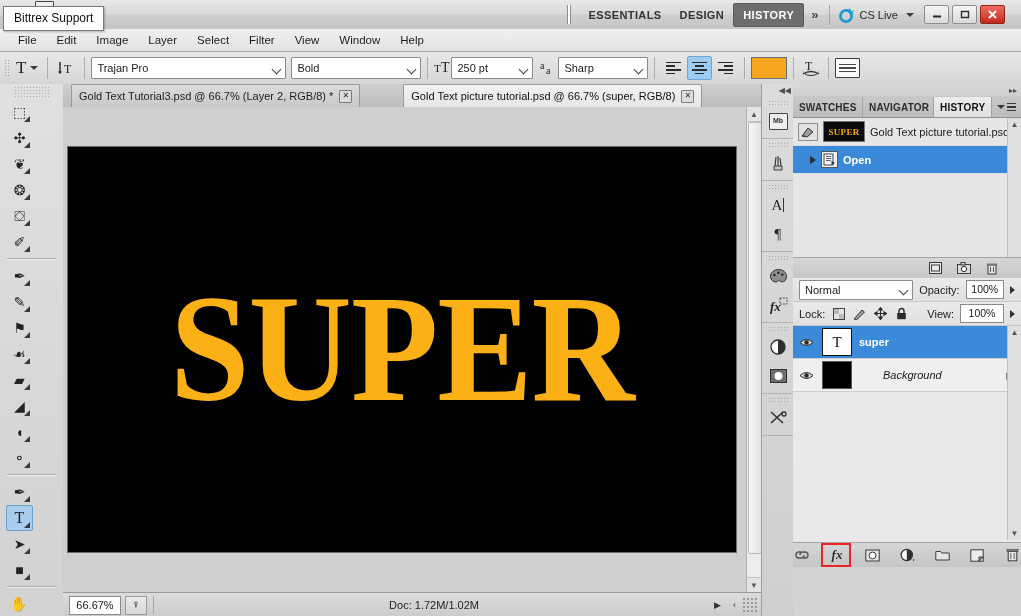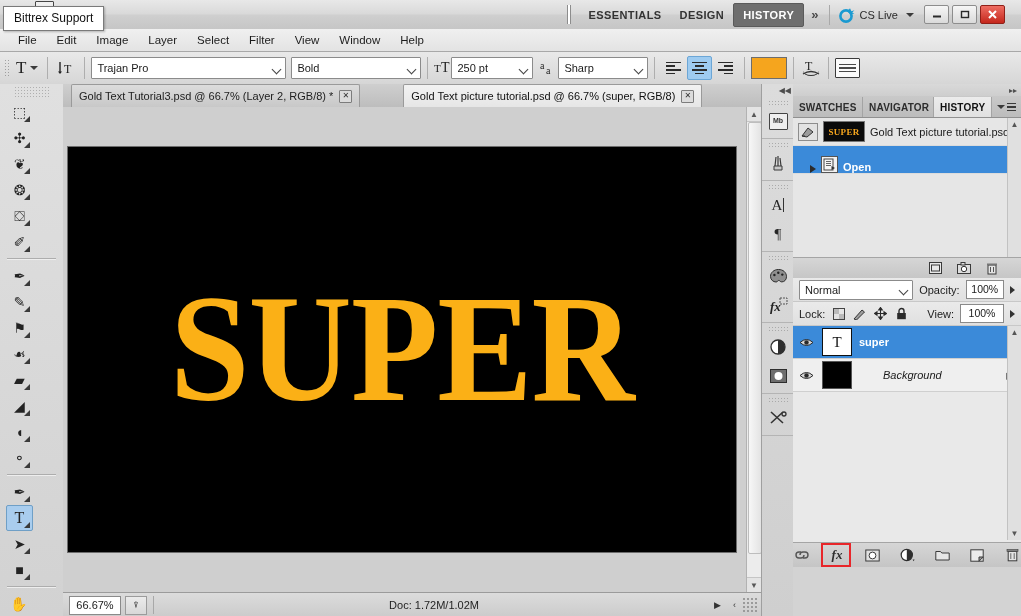--- a/index.html
+++ b/index.html
@@ -260,7 +260,7 @@
     display:flex;align-items:center;gap:5px;height:27px;padding:0 5px;
     font-size:11px;color:#1a1a1a;border-bottom:1px solid #dcdcdc;
   }
-  .hist-row.sel{background:#3b8ad9;color:#fff;font-weight:bold;align-items:flex-end;}
+  .hist-row.sel{background:#3b8ad9;color:#fff;font-weight:bold;}
   .snap-tool{width:18px;height:16px;border:1px solid #8d8d8d;background:#e2e2e2;
     display:flex;align-items:center;justify-content:center;font-size:9px;}
   .snap-thumb{width:40px;height:19px;background:#0a0a0a;border:1px solid #777;

